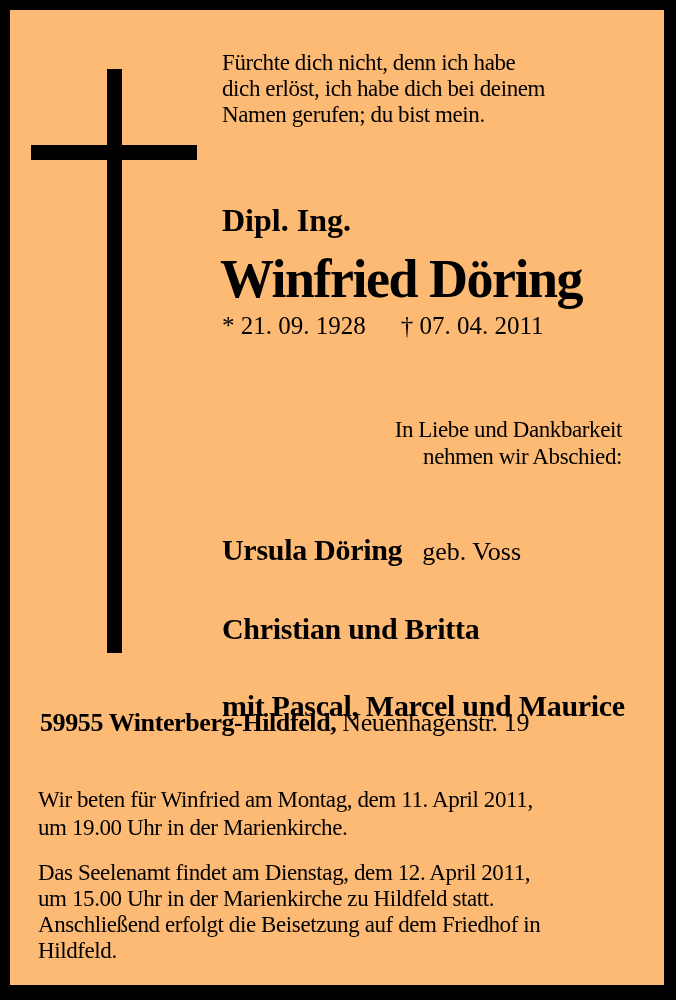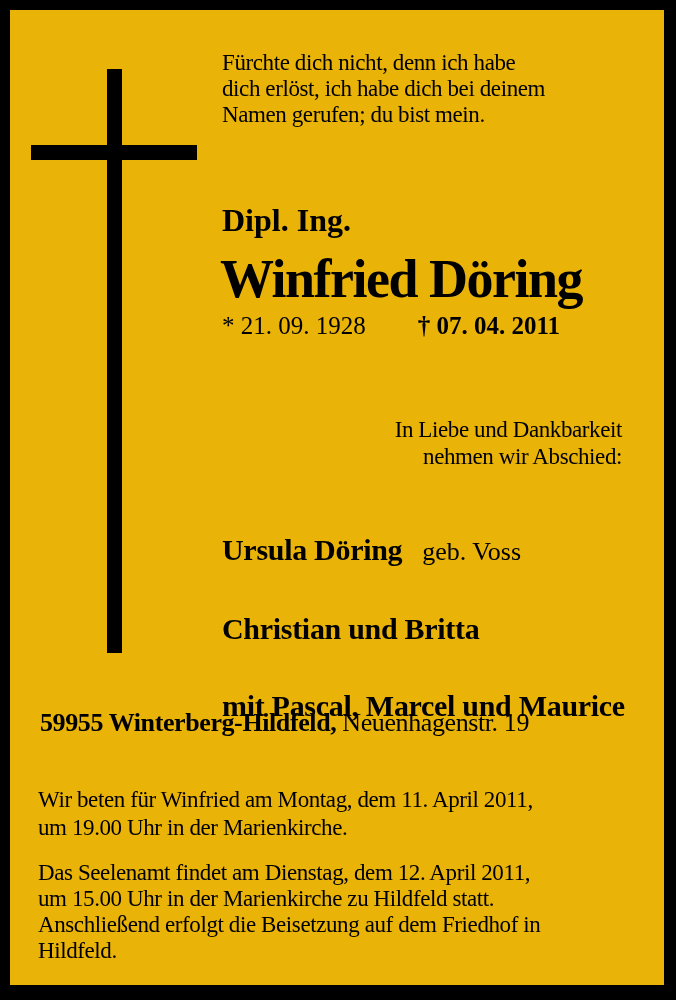--- a/index.html
+++ b/index.html
@@ -11,7 +11,7 @@
     position: relative;
     width: 676px;
     height: 1000px;
-    background: #eab308;
+    background: #fdba74;
     overflow: hidden;
     font-family: "Liberation Serif", "DejaVu Serif", serif;
     color: #000000;

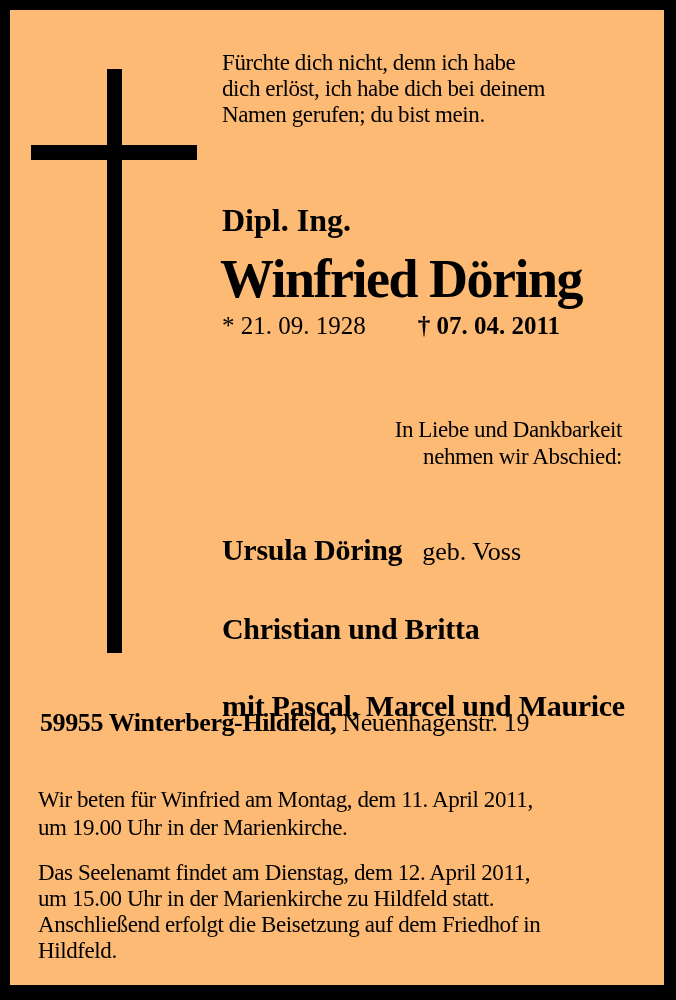--- a/index.html
+++ b/index.html
@@ -58,7 +58,7 @@
     font-size: 25px; line-height: 27px;
     white-space: nowrap;
   }
-  .death-date { margin-left: 52px; font-weight: bold; }
+  .death-date { margin-left: 35px; }
   .farewell {
     left: 222px; top: 416px; width: 400px;
     font-size: 23px; line-height: 27px; letter-spacing: -0.4px; text-align: right;

